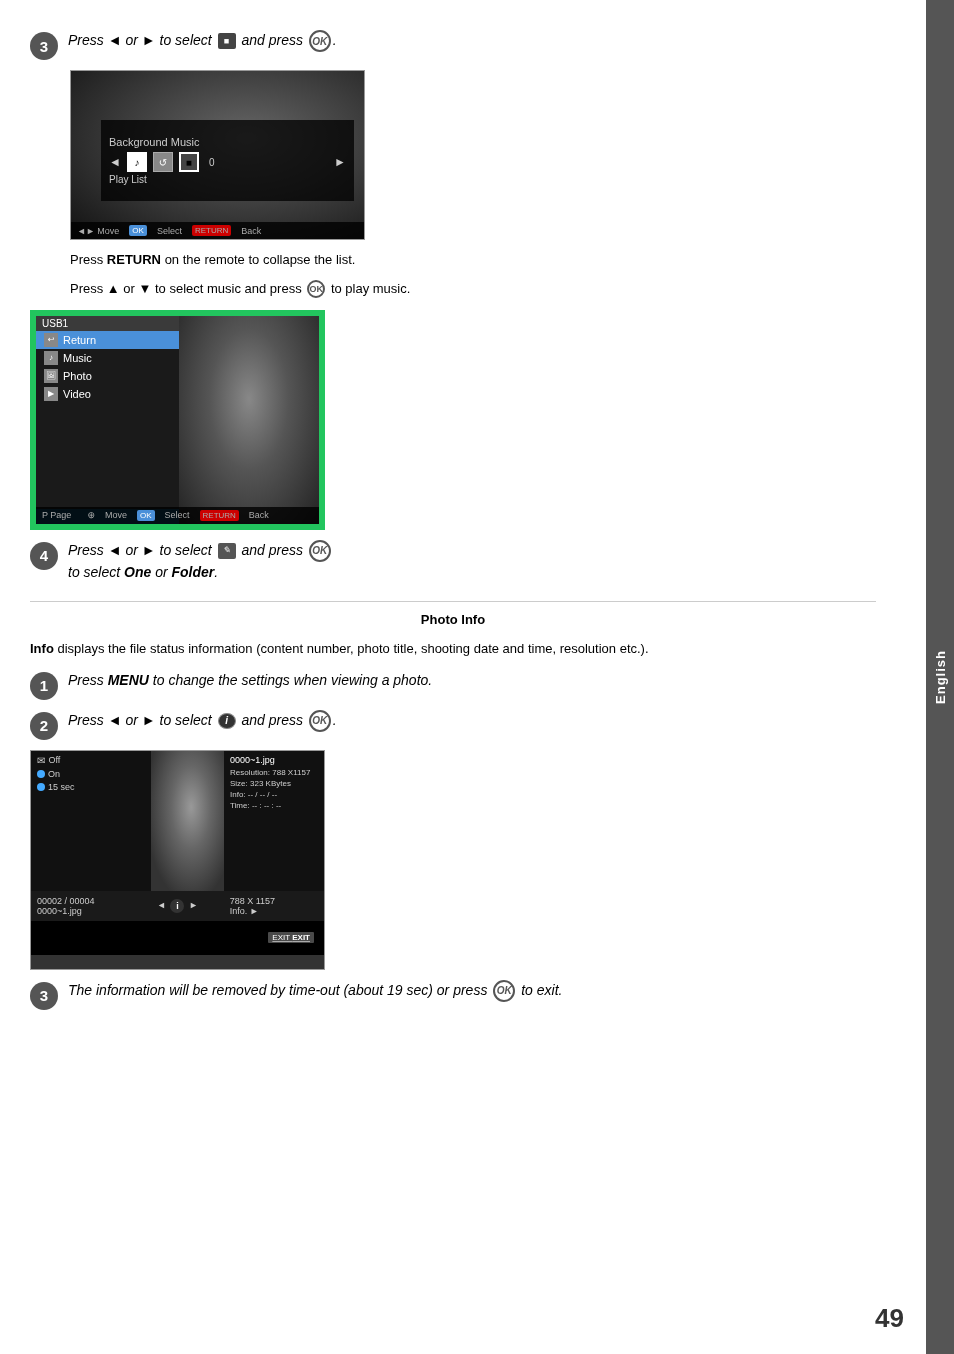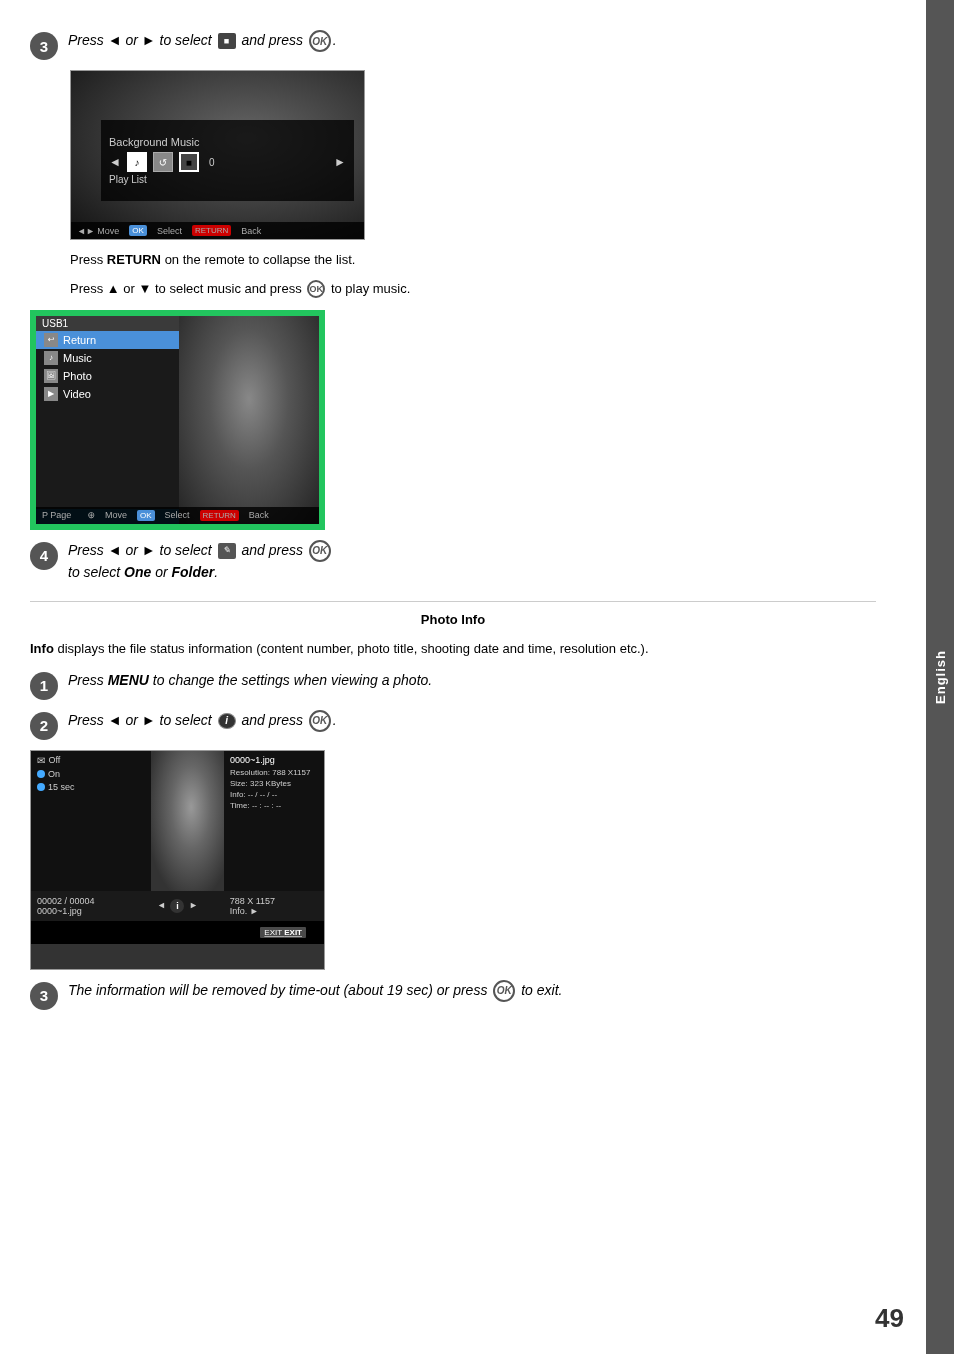--- a/index.html
+++ b/index.html
@@ -295,11 +295,11 @@
     .pi-bottom-right { flex: 1; text-align: left; }
     .pi-status-bar {
       background: #000;
-      height: 23px;
+      height: 34px;
       display: flex;
       align-items: center;
       justify-content: space-between;
-      padding: 0 18px;
+      padding: 0 10px;
       font-size: 8px;
       color: #aaa;
       text-decoration: underline;

